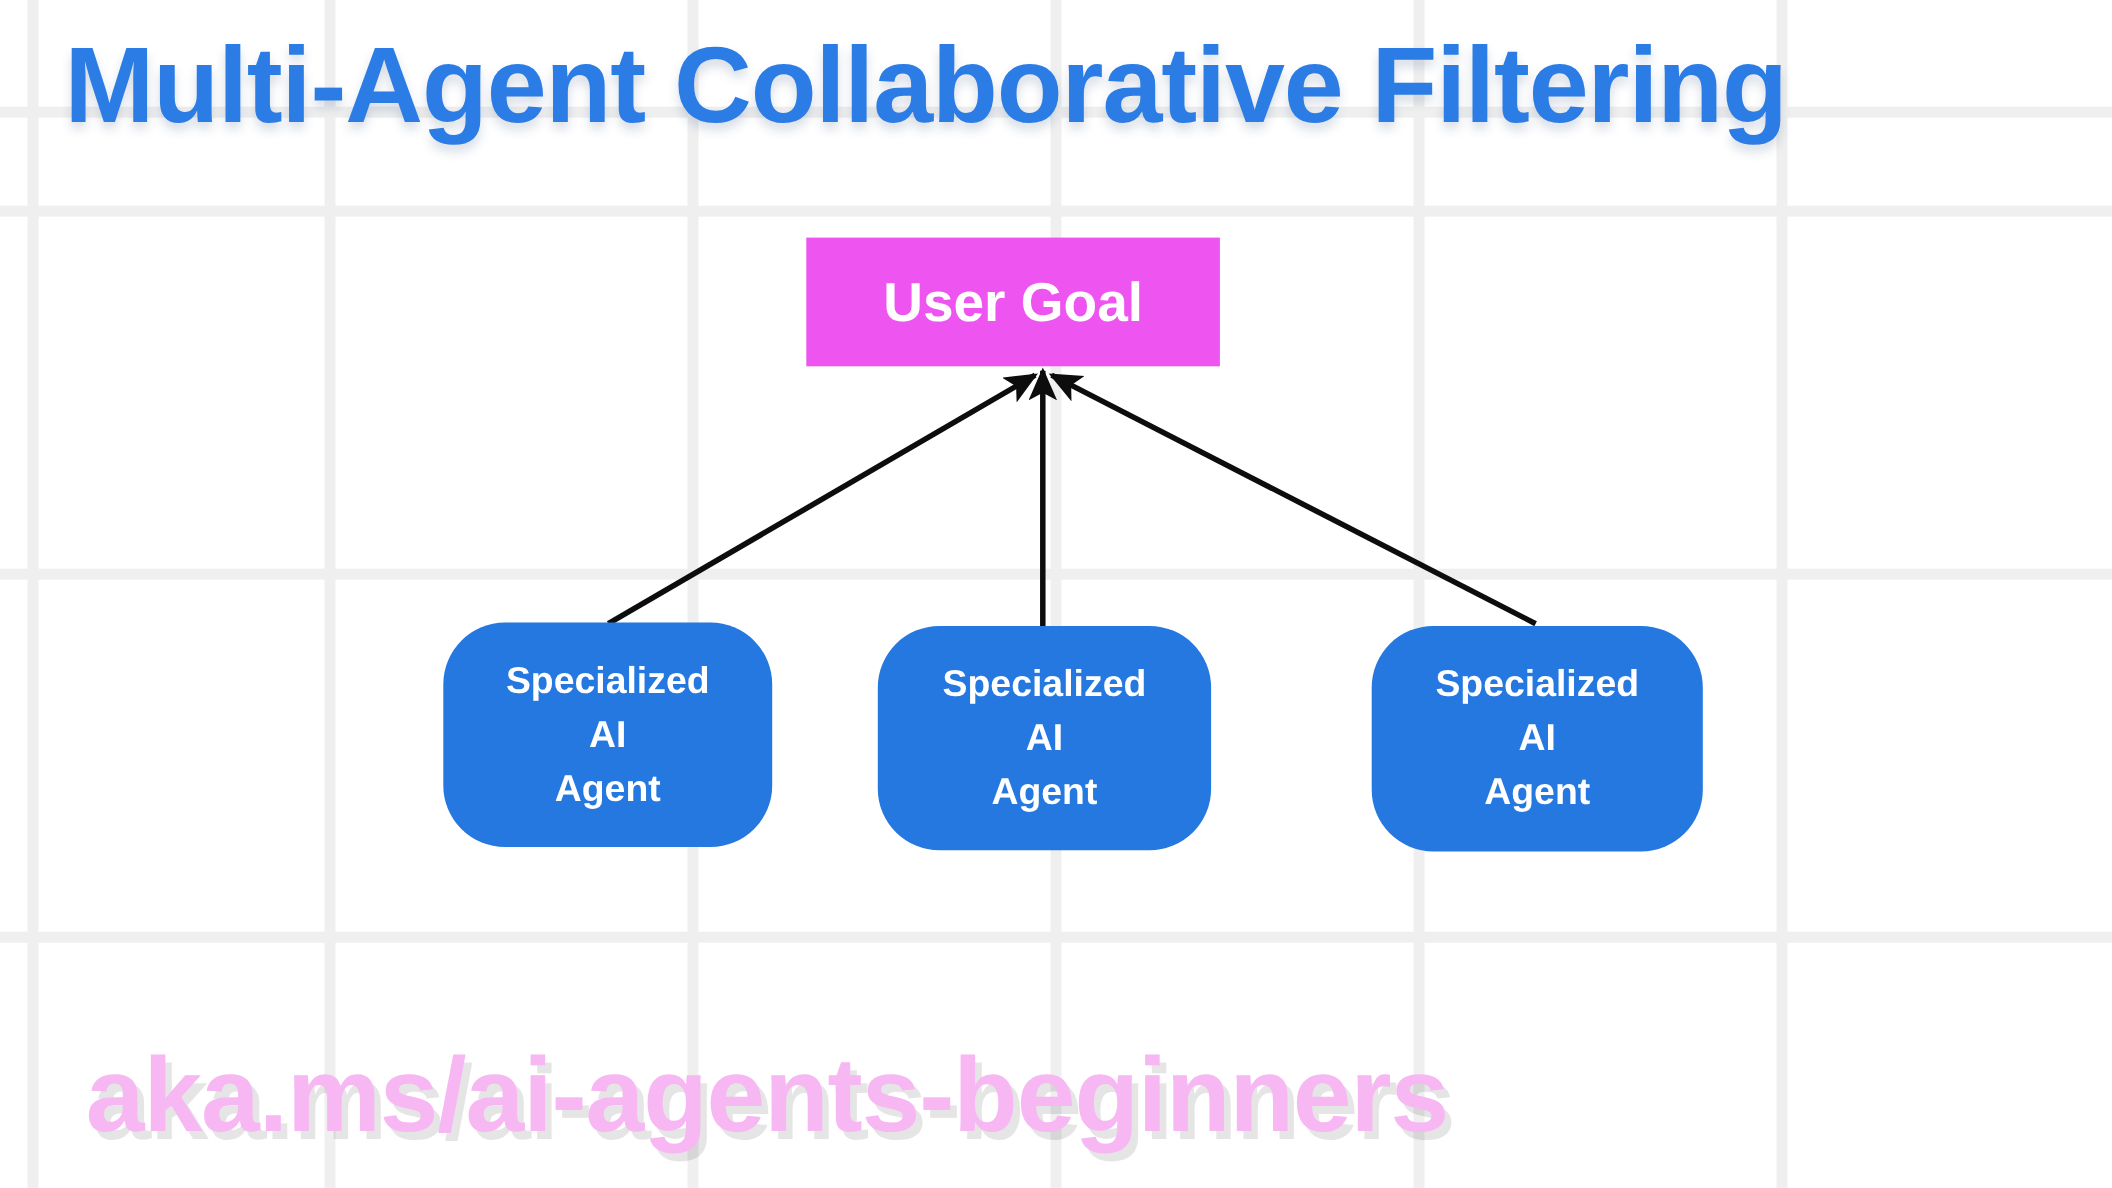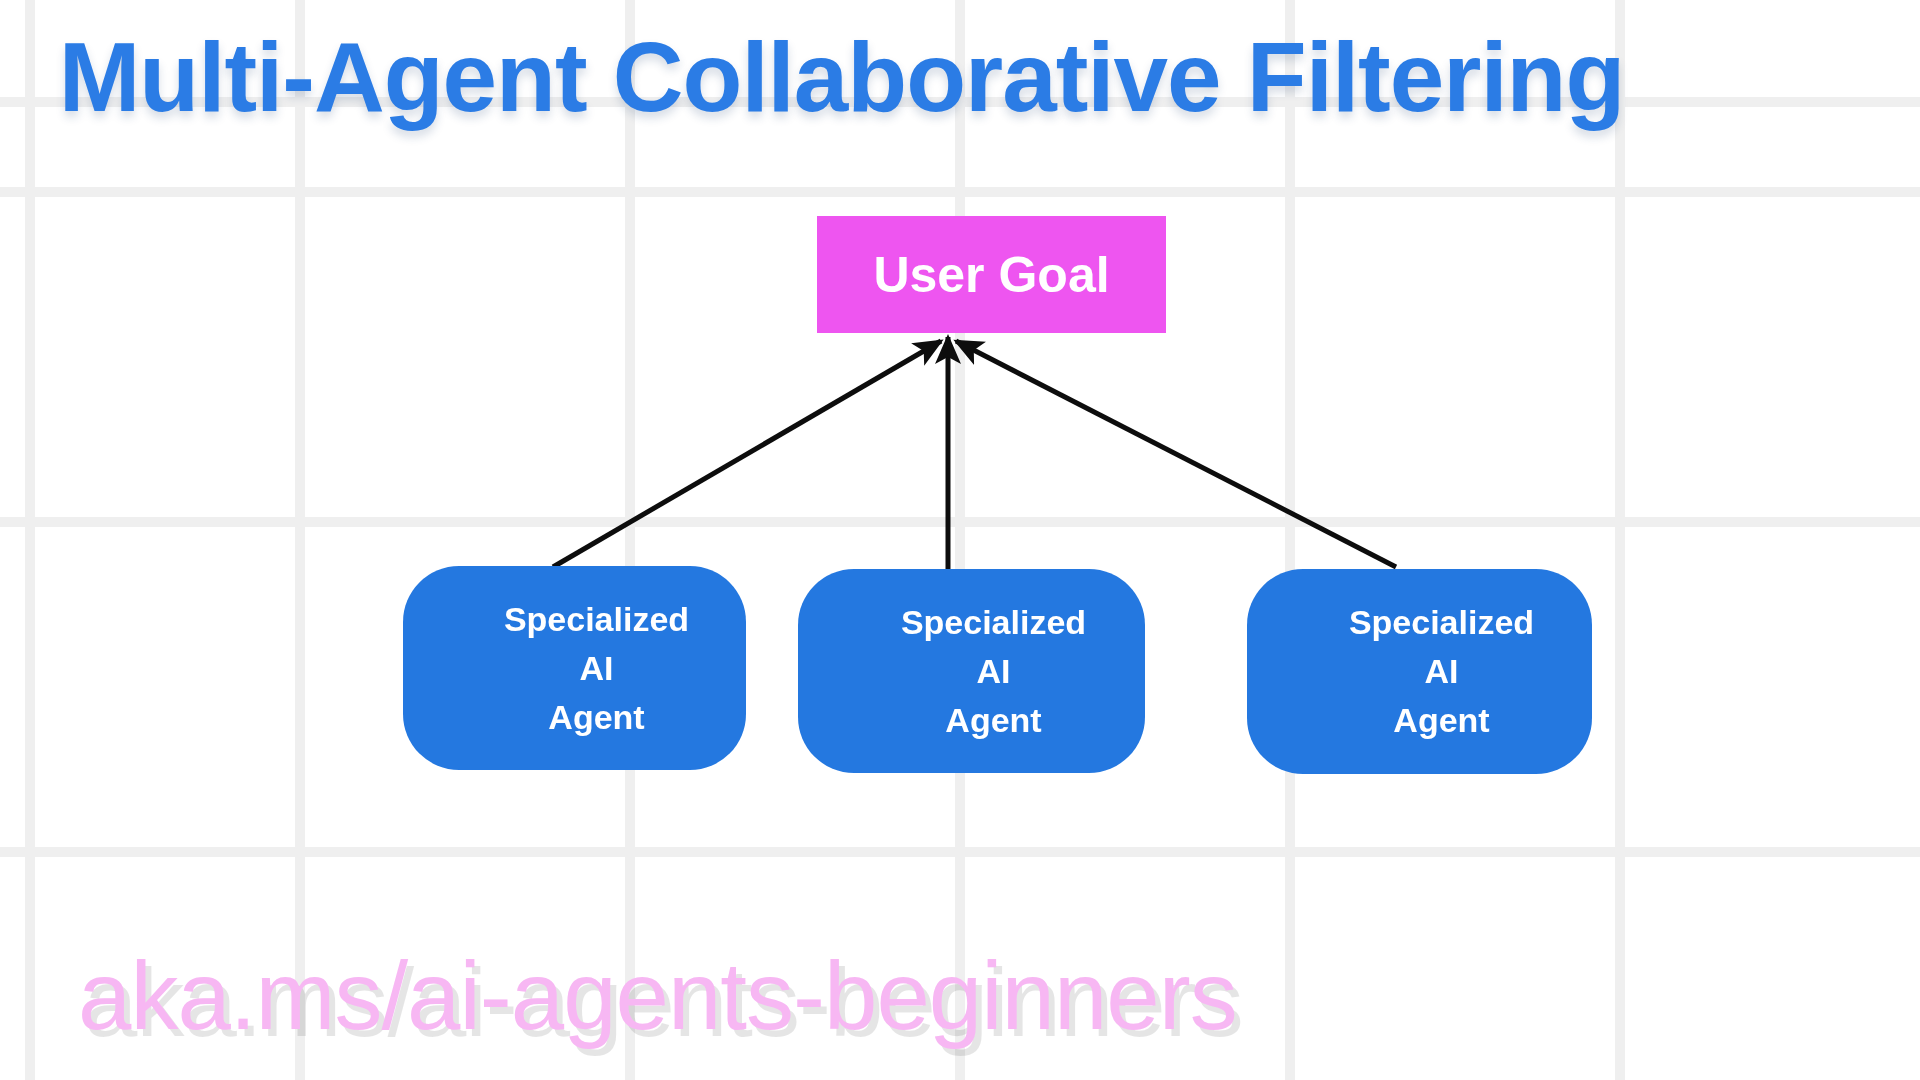--- a/index.html
+++ b/index.html
@@ -56,9 +56,9 @@
 
   .goal-node {
     position: absolute;
-    left: 817px;
+    left: 733px;
     top: 216px;
-    width: 349px;
+    width: 376px;
     height: 117px;
     background: var(--goal-magenta, #ee55f0);
     display: flex;

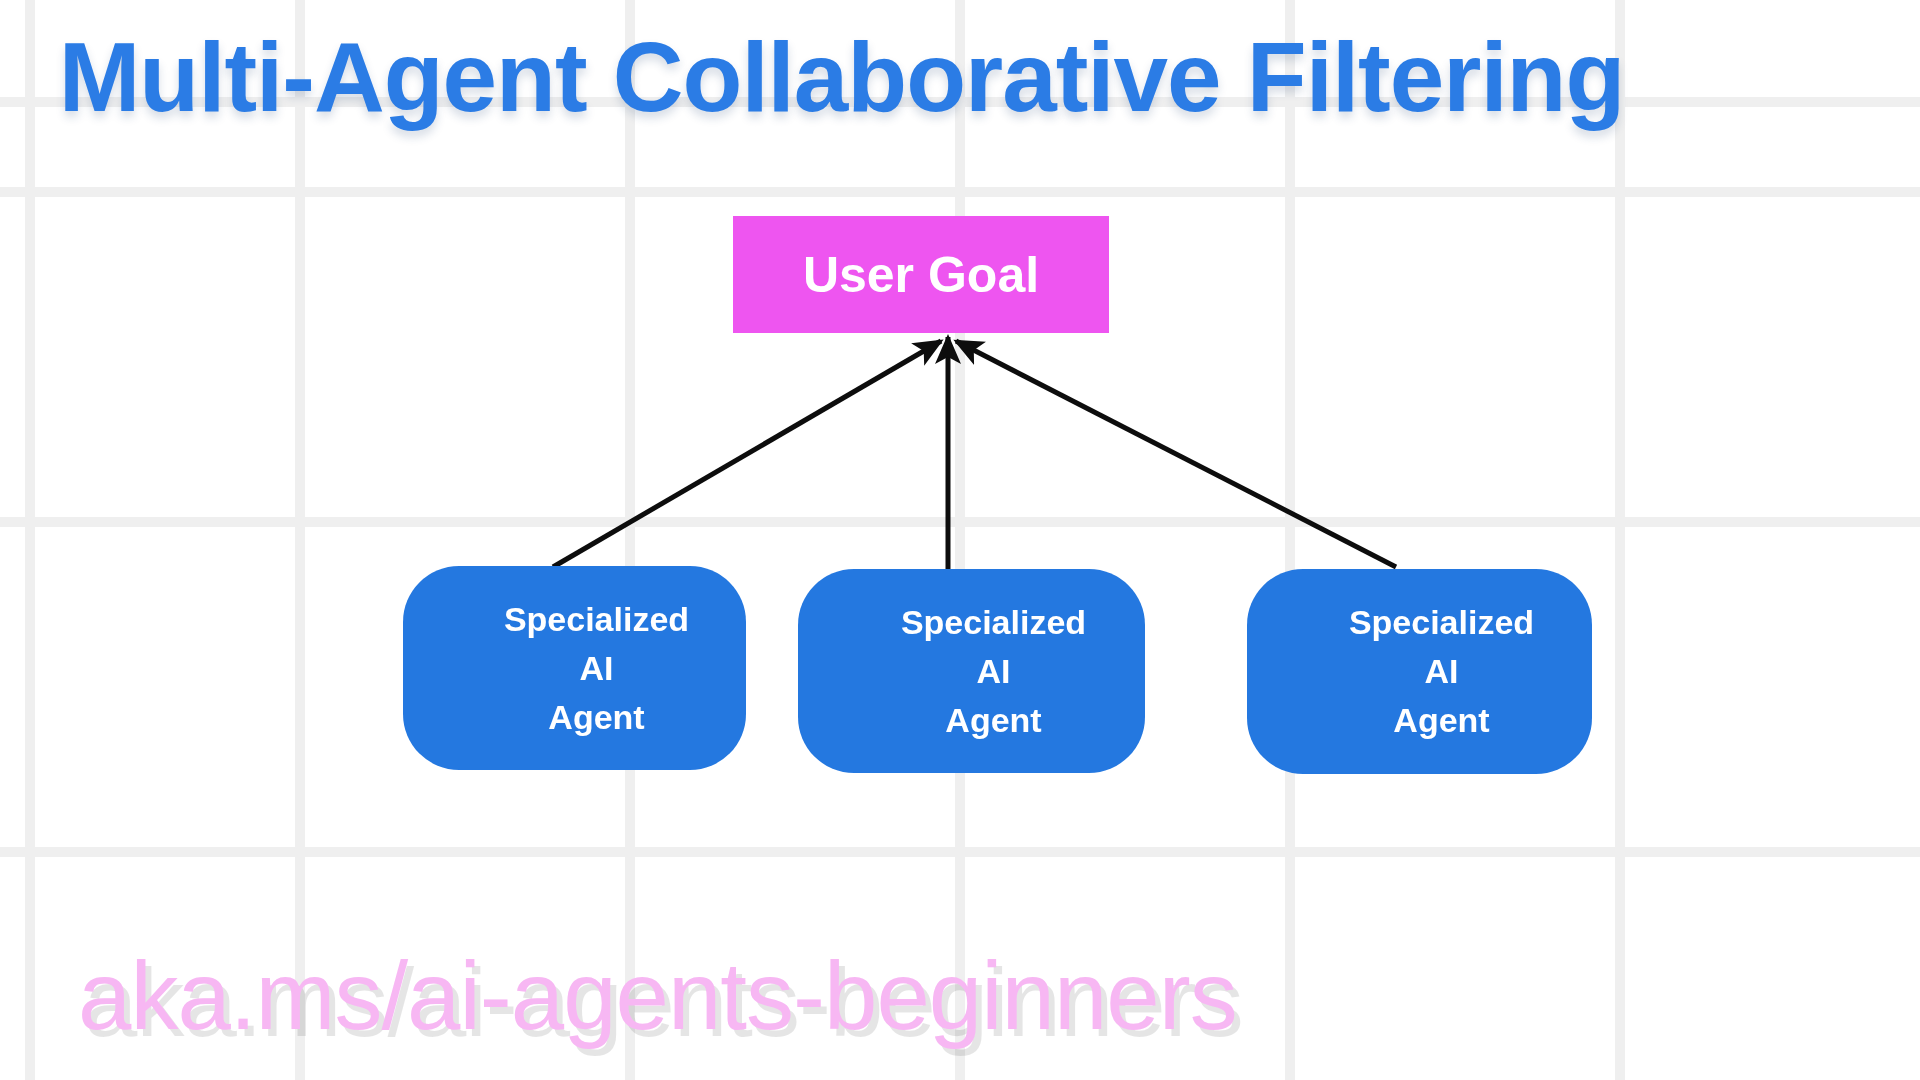--- a/index.html
+++ b/index.html
@@ -84,7 +84,6 @@
     align-items: center;
     justify-content: center;
     text-align: right;
-    padding-left: 44px;
   }
   .agent-node.a1 { left: 403px; top: 566px; }
   .agent-node.a2 { left: 798px; top: 569px; width: 303px; }

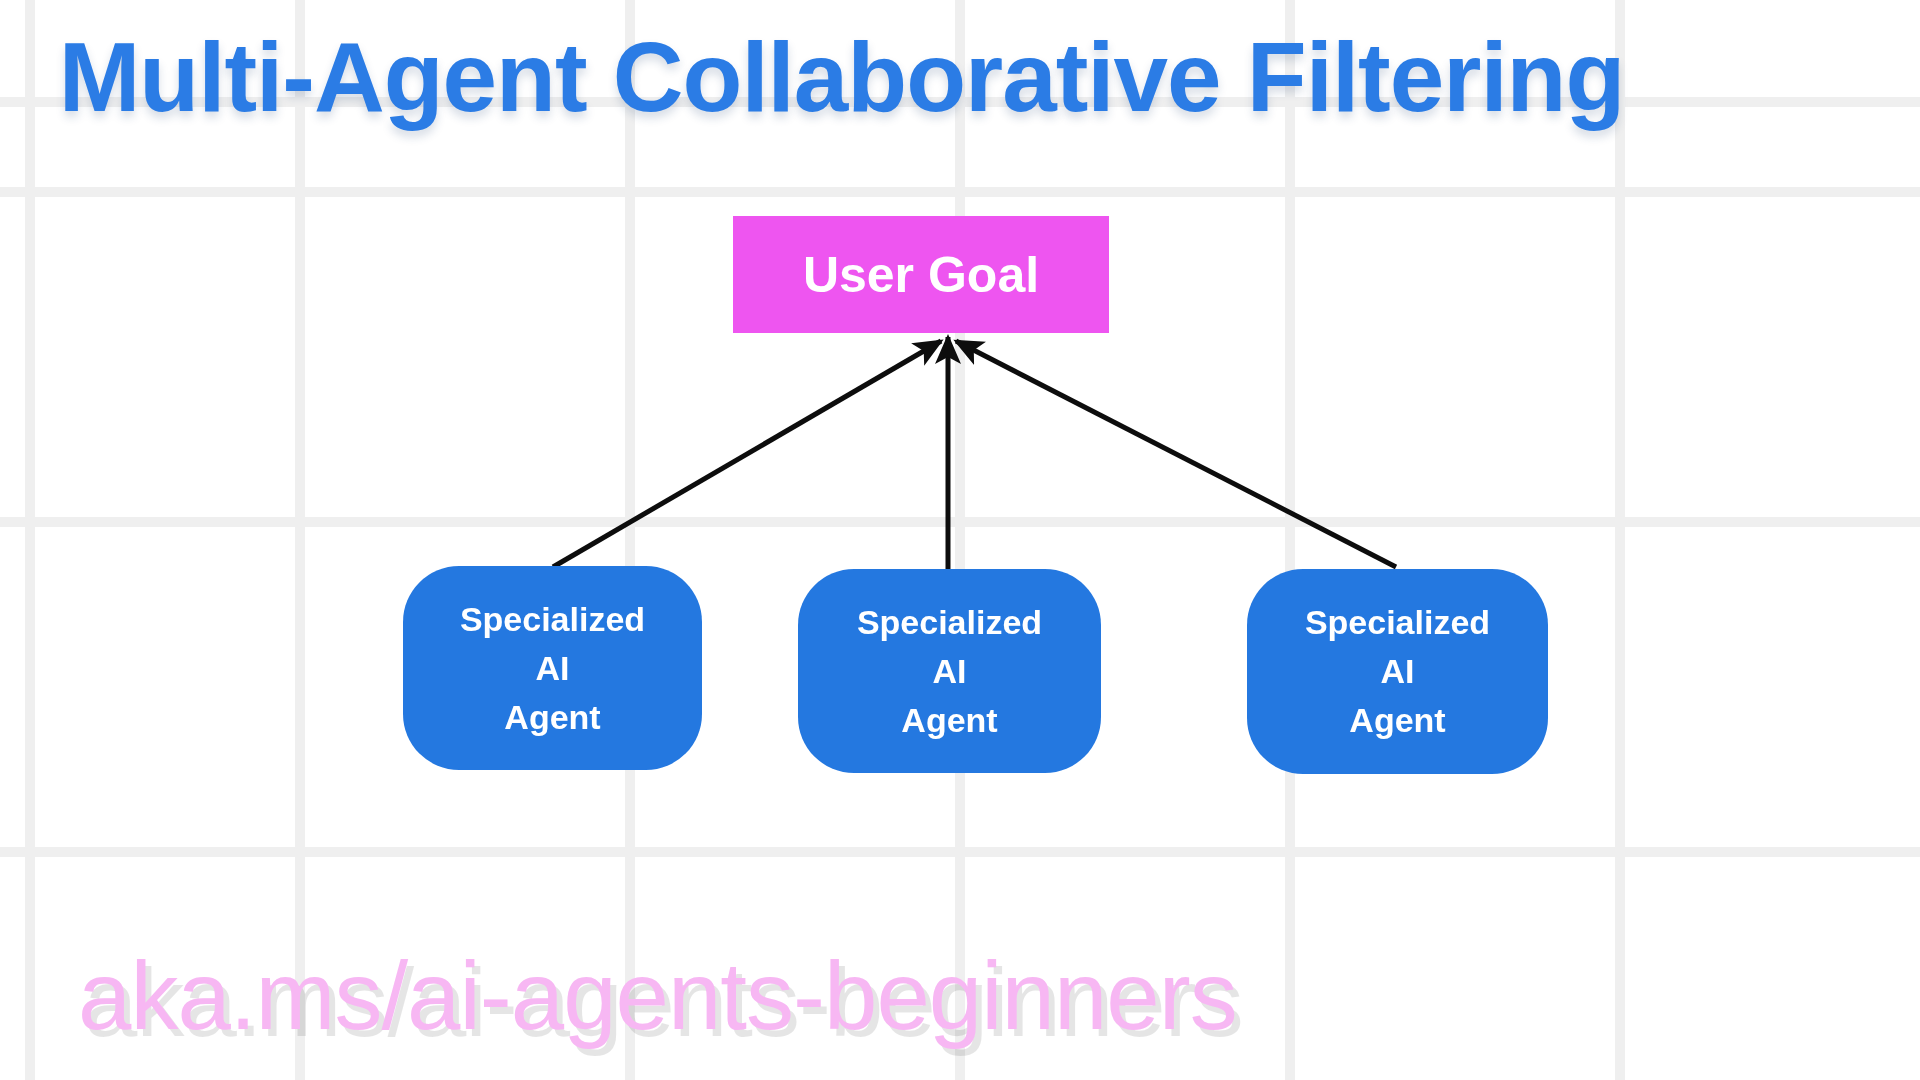--- a/index.html
+++ b/index.html
@@ -104,7 +104,7 @@
     margin: 0;
     font-size: 96px;
     line-height: 1;
-    font-weight: normal;
+    font-weight: bold;
     letter-spacing: -1px;
     color: var(--footer-pink, #f7b7f3);
     text-shadow: 6px 7px 0 rgba(0, 0, 0, 0.10);

